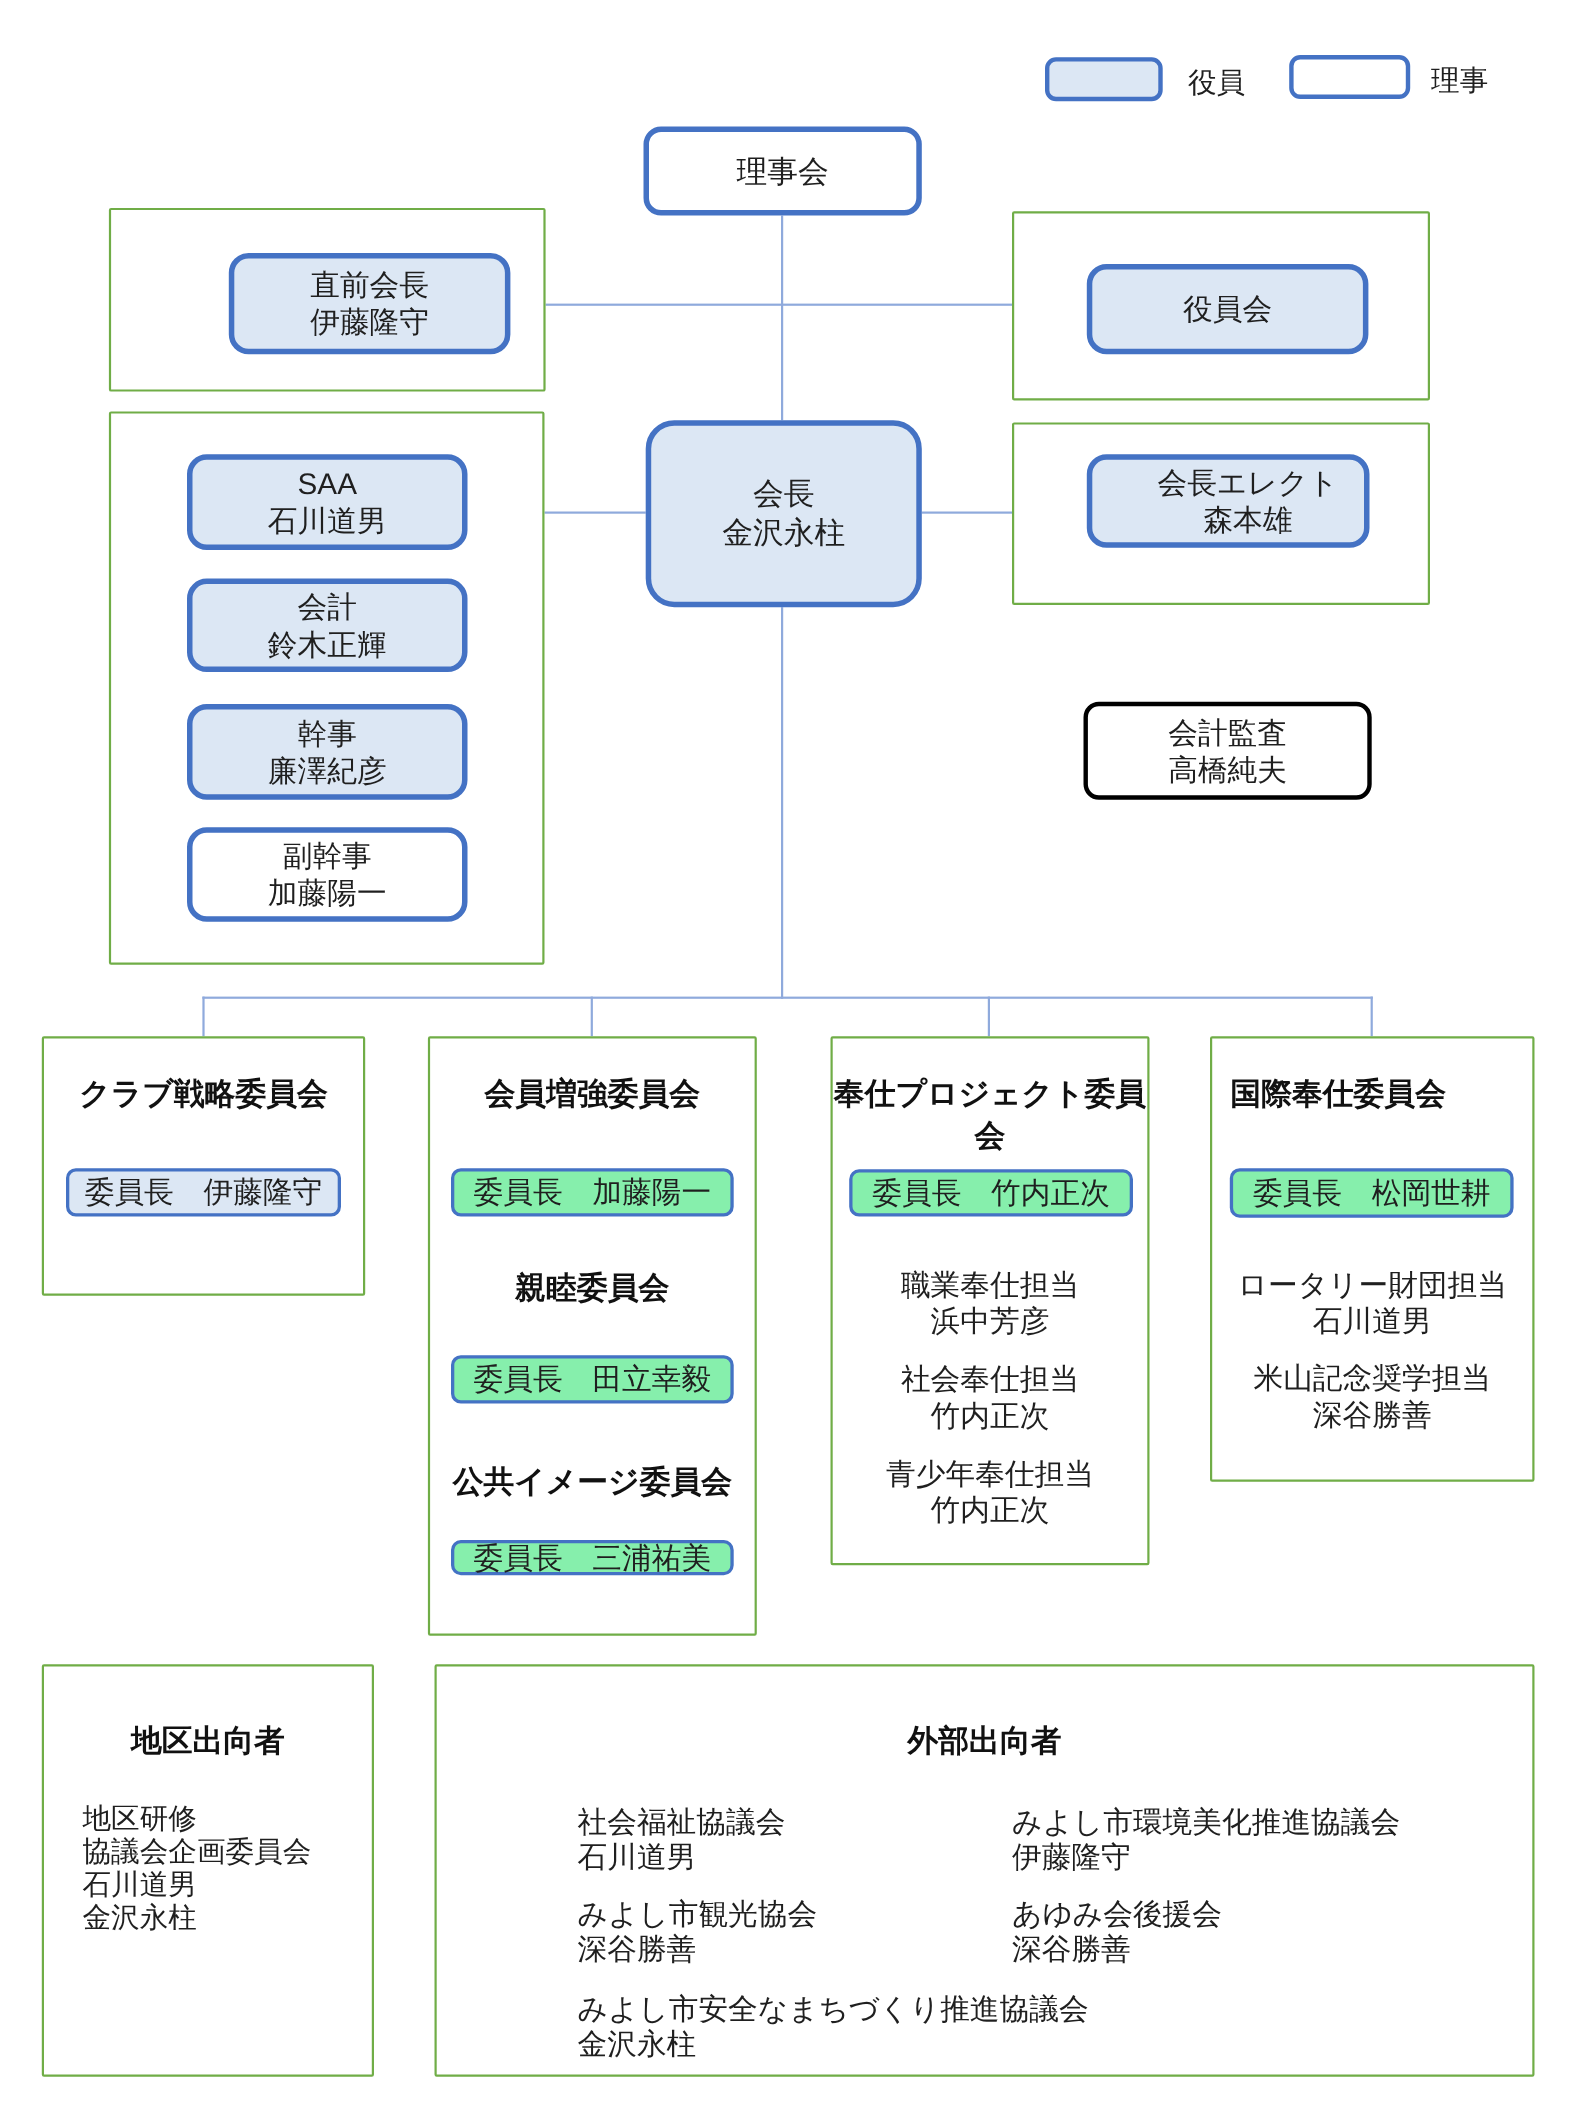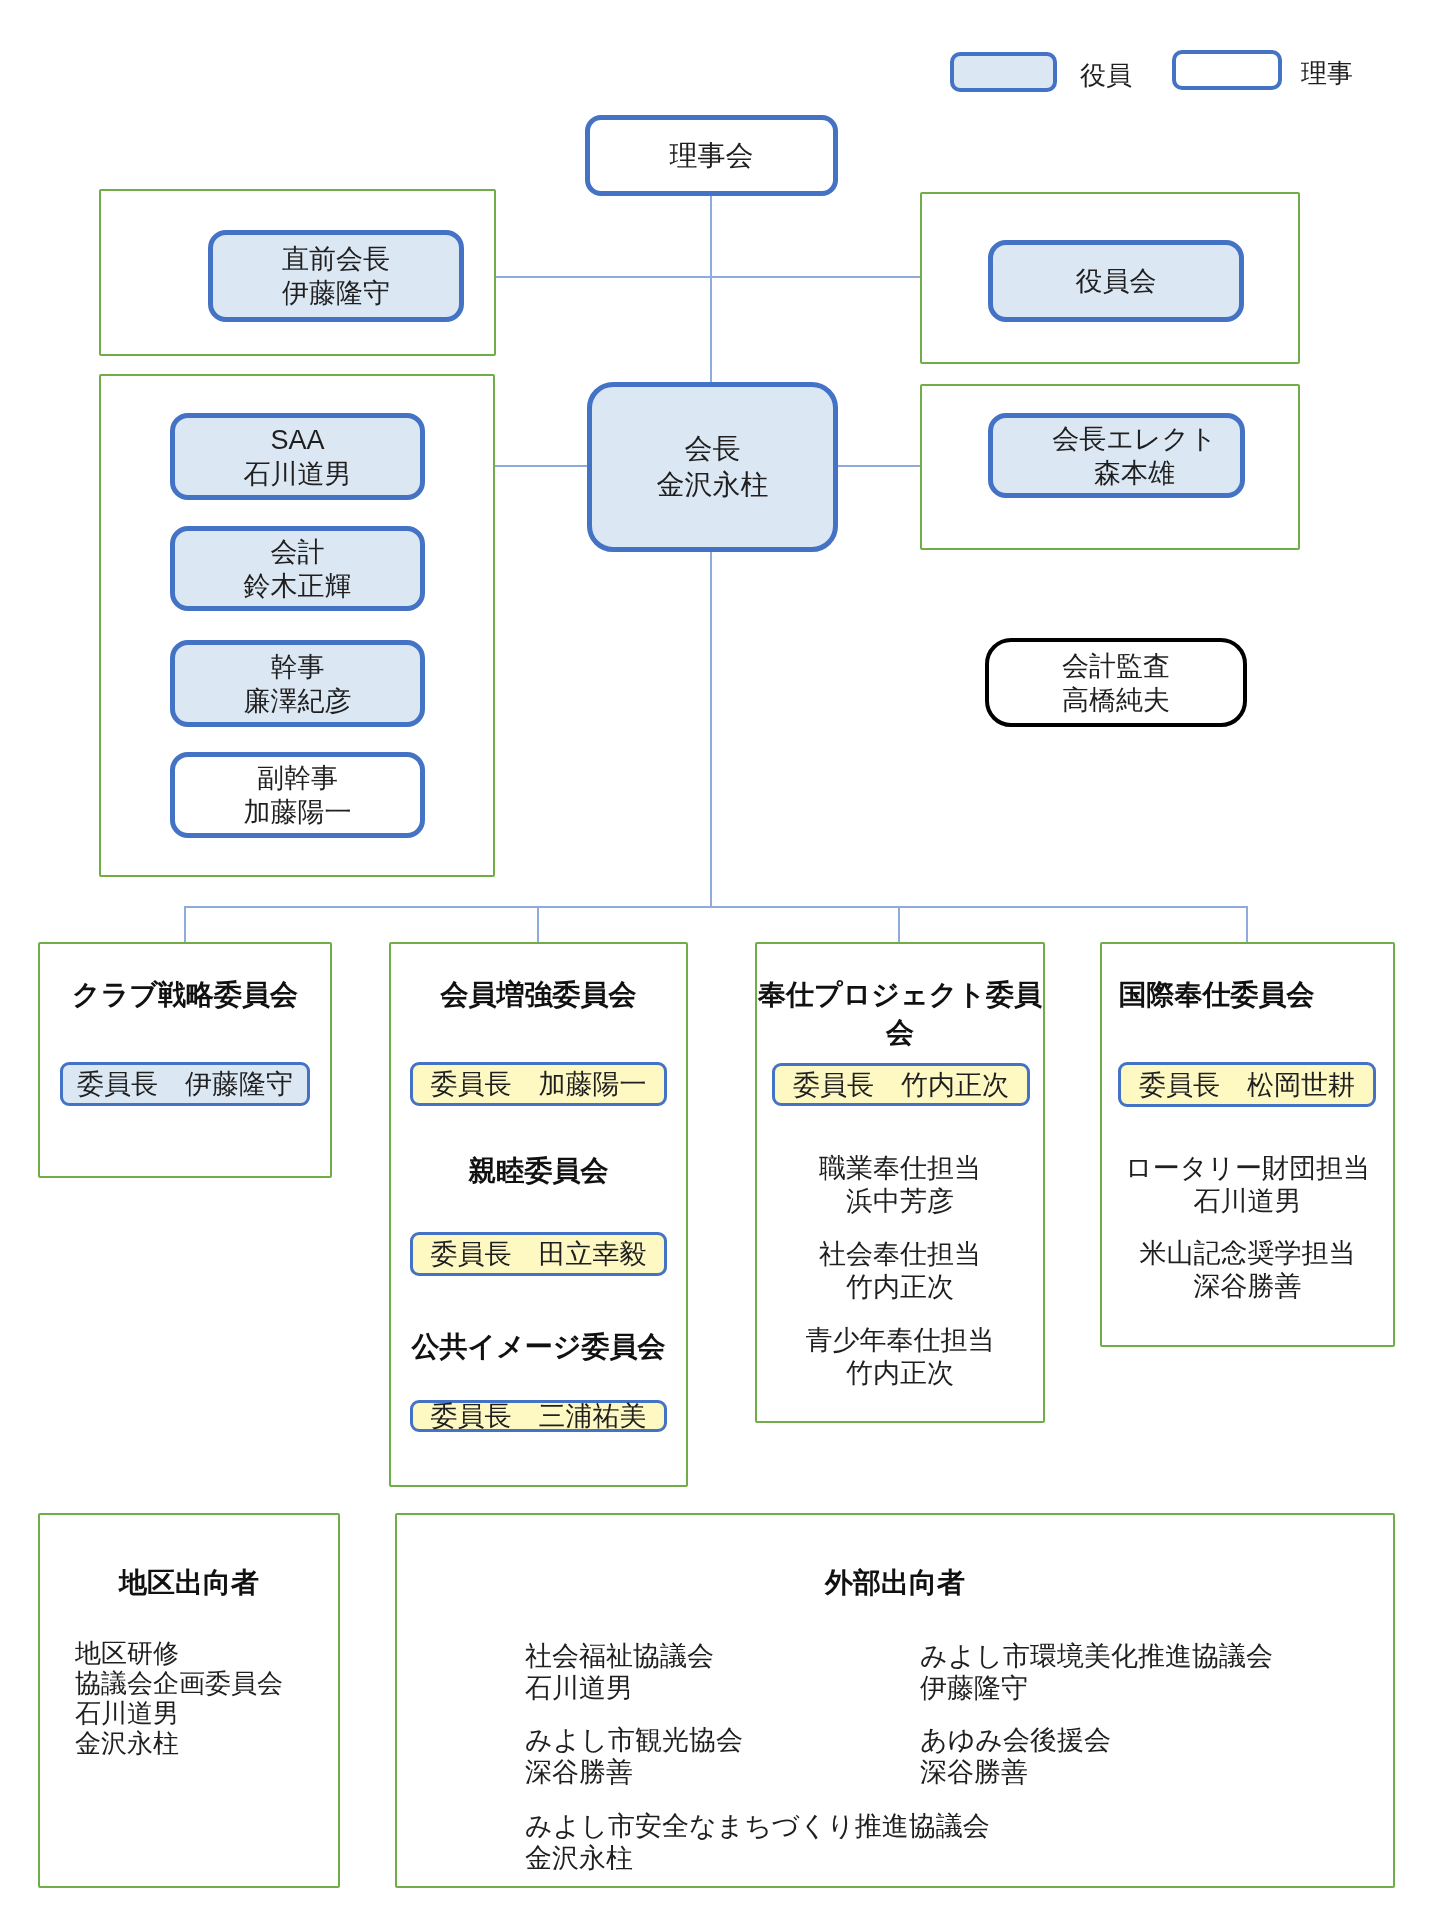--- a/index.html
+++ b/index.html
@@ -112,7 +112,7 @@
     <span>会長エレクト</span>
     <span>森本雄</span>
   </div>
-  <div class="bbox white blackborder" style="left:985px;top:638px;width:262px;height:89px;border-radius:26px;">
+  <div class="bbox white blackborder" style="left:985px;top:638px;width:262px;height:89px;">
     <span>会計監査</span>
     <span>高橋純夫</span>
   </div>

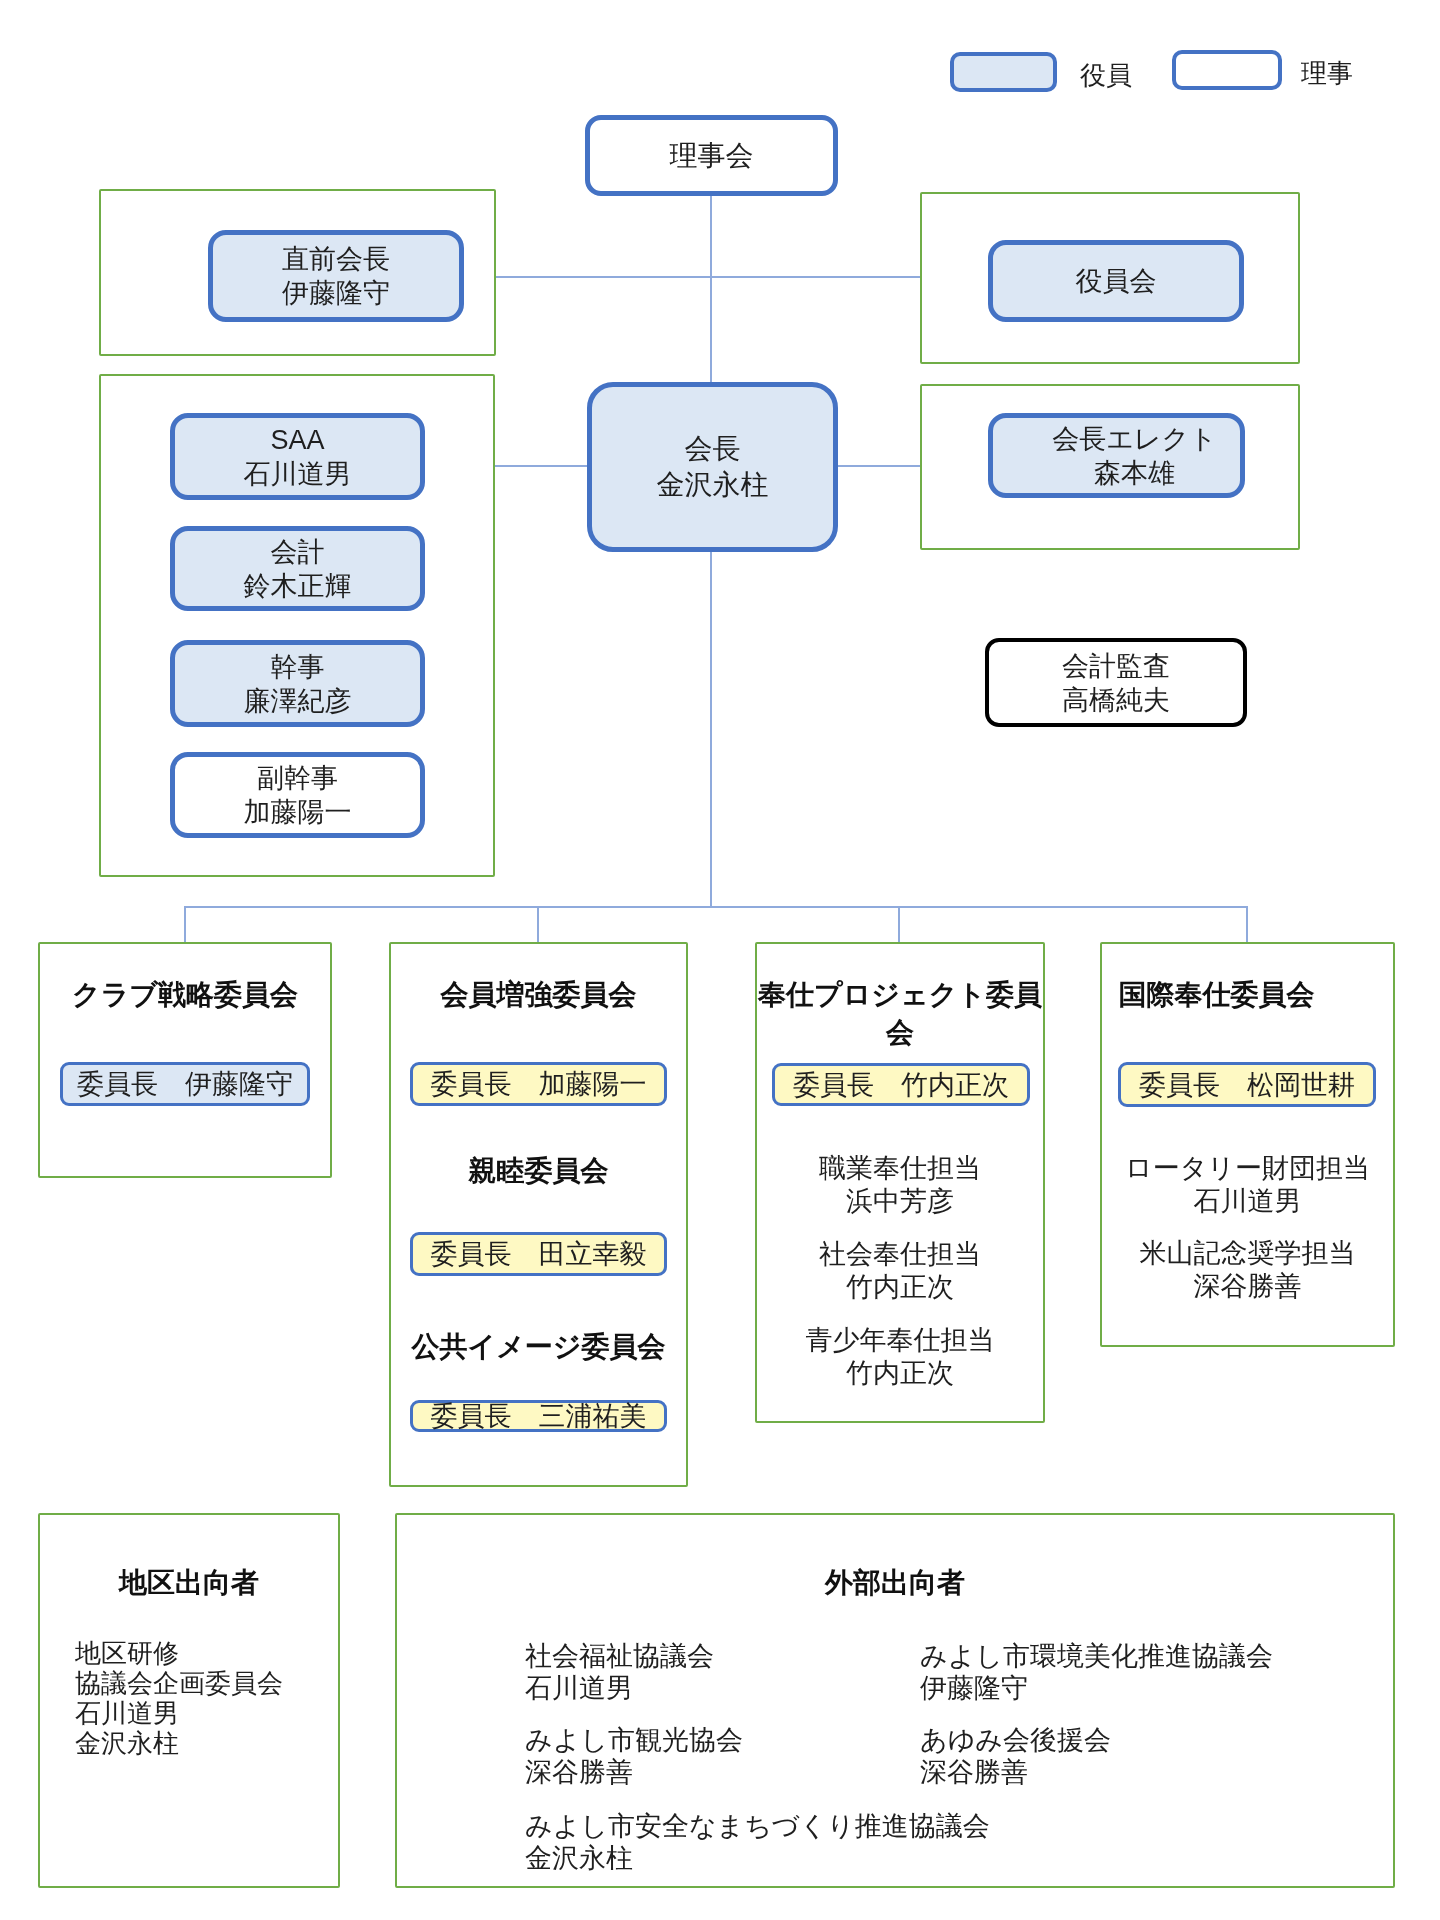--- a/index.html
+++ b/index.html
@@ -25,7 +25,7 @@
   .bbox.white{background:#ffffff;}
   .bbox.blackborder{border-color:#000000;border-width:4px;border-radius:14px;}
   .cbox{
-    position:absolute;border:3.5px solid var(--blue);border-radius:9px;background:#fef9c3;
+    position:absolute;border:3.5px solid var(--blue);border-radius:9px;background:#86efac;
     display:flex;align-items:center;justify-content:center;font-size:27px;color:var(--ink);
   }
   .cbox.filled{background:var(--fill);}

